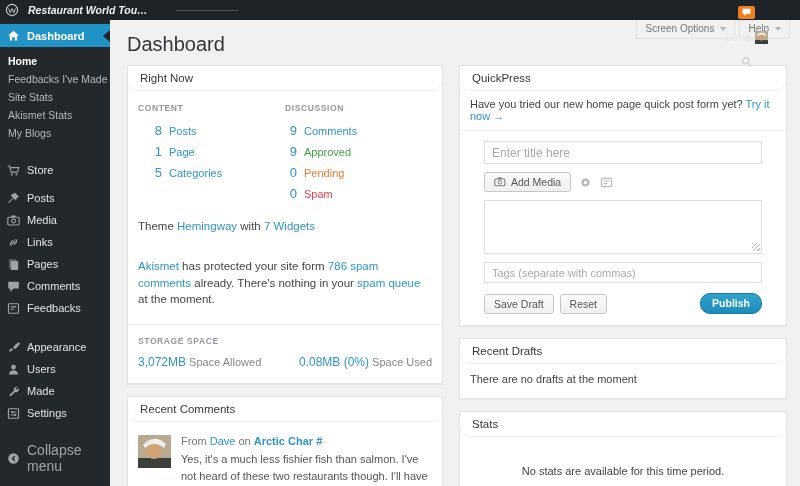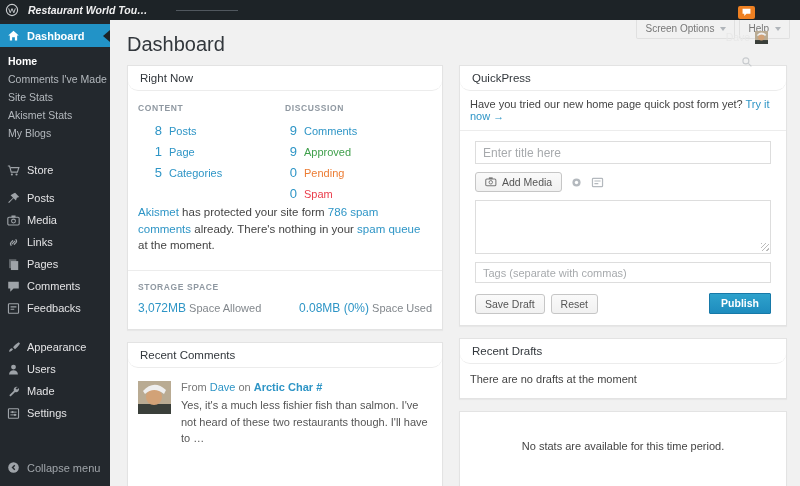--- a/index.html
+++ b/index.html
@@ -148,7 +148,7 @@
 
   <ul class="submenu">
     <li class="current">Home</li>
-    <li>Comments I've Made</li>
+    <li>Feedbacks I've Made</li>
     <li>Site Stats</li>
     <li>Akismet Stats</li>
     <li>My Blogs</li>

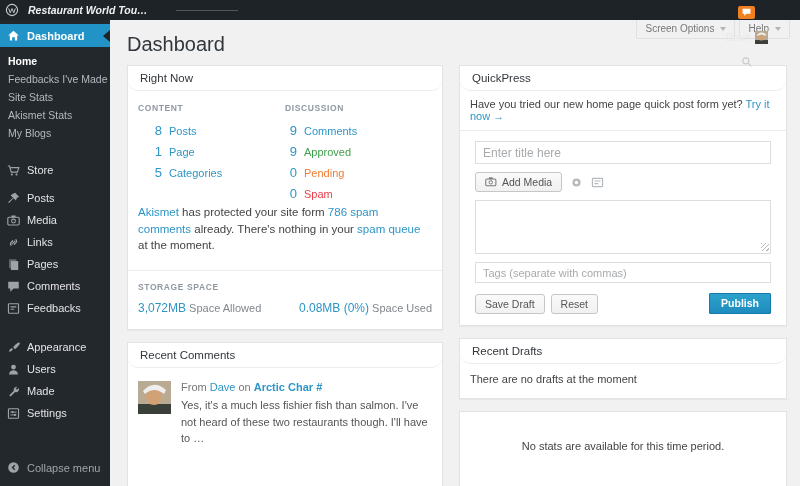--- a/index.html
+++ b/index.html
@@ -77,7 +77,7 @@
 
   
   .qp-notice { padding:7px 10px 8px; font-size:11px; color:#444; border-bottom:1px solid #ececec; }
-  .qp-body { padding:10px 15px 11px; }
+  .qp-body { padding:10px 24px 11px; }
   .qp-title-input { width:100%; height:23px; border:1px solid #ddd; padding:0 7px; font-size:12px; color:#333; font-family:inherit; background:#fff; }
   input::placeholder, textarea::placeholder { color:#a7aaad; opacity:1; }
   .qp-media-row { display:flex; align-items:center; gap:8px; margin:8px 0; }

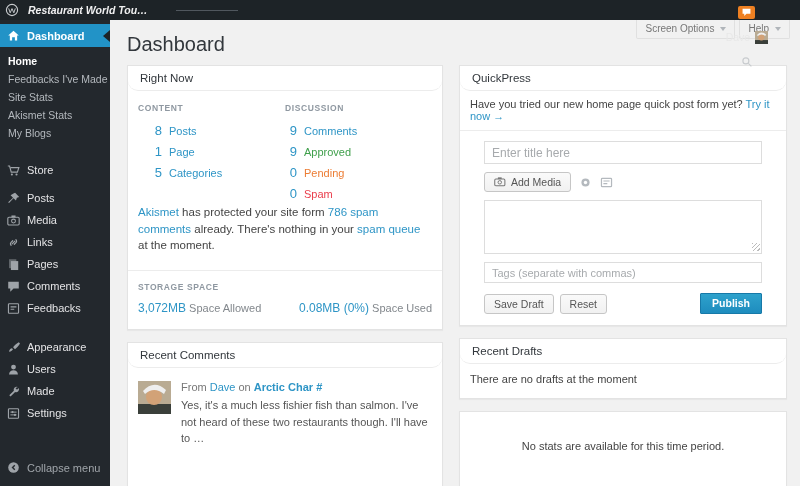--- a/index.html
+++ b/index.html
@@ -325,6 +325,7 @@
             </div>
           </div>
 
+          <div class="theme-line"><span>Theme </span><span class="link">Hemingway</span><span> with </span><span class="link">7 Widgets</span></div>
 
           <div class="akismet"><span class="link">Akismet</span><span> has protected your site form </span><span class="link">786 spam comments</span><span> already. There's nothing in your </span><span class="link">spam queue</span><span> at the moment.</span></div>
 

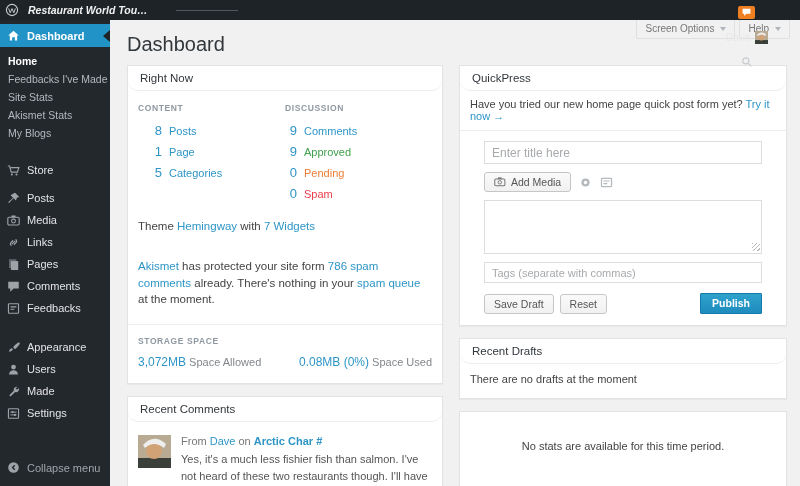--- a/index.html
+++ b/index.html
@@ -88,7 +88,7 @@
   .qp-textarea-wrap::after { content:""; position:absolute; right:2px; bottom:3px; width:8px; height:8px; background:repeating-linear-gradient(135deg,#bbb 0 1px,transparent 1px 3px); pointer-events:none; }
   .qp-tags-input { width:100%; height:21px; border:1px solid #ddd; padding:0 7px; font-size:11px; margin-top:8px; font-family:inherit; background:#fff; }
   .qp-actions { display:flex; gap:6px; margin-top:10px; align-items:center; }
-  .btn-primary { margin-left:auto; background:linear-gradient(#2ea2cc,#1e8cbe); border:1px solid #1779a8; border-radius:1px; color:#fff; font-size:10.5px; font-weight:bold; padding:3px 11px 4px; cursor:pointer; font-family:inherit; }
+  .btn-primary { margin-left:auto; background:linear-gradient(#2ea2cc,#1e8cbe); border:1px solid #1779a8; border-radius:10px; color:#fff; font-size:10.5px; font-weight:bold; padding:3px 11px 4px; cursor:pointer; font-family:inherit; }
 
   .drafts-body { padding:9px 10px 13px; font-size:11px; color:#444; }
   .stats-body { padding:28px 10px 70px; font-size:11px; color:#444; text-align:center; }

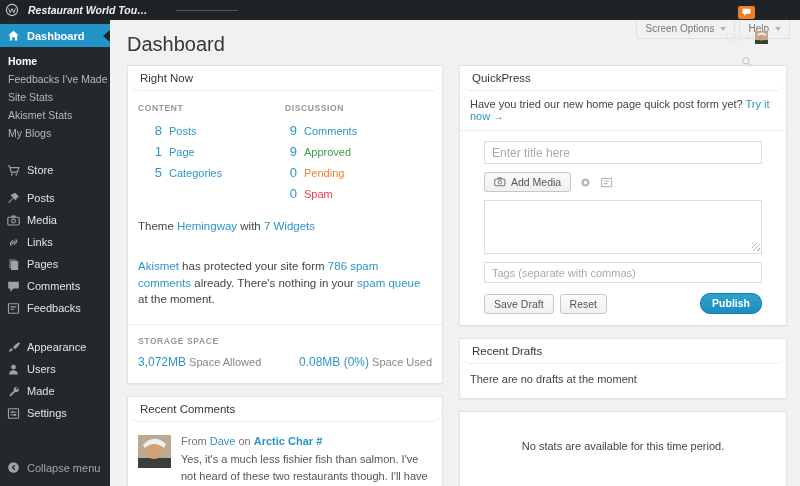--- a/index.html
+++ b/index.html
@@ -407,6 +407,7 @@
       </div>
 
       <div class="postbox">
+        <div class="postbox-header">Stats</div>
         <div class="stats-body">No stats are available for this time period.</div>
       </div>
 

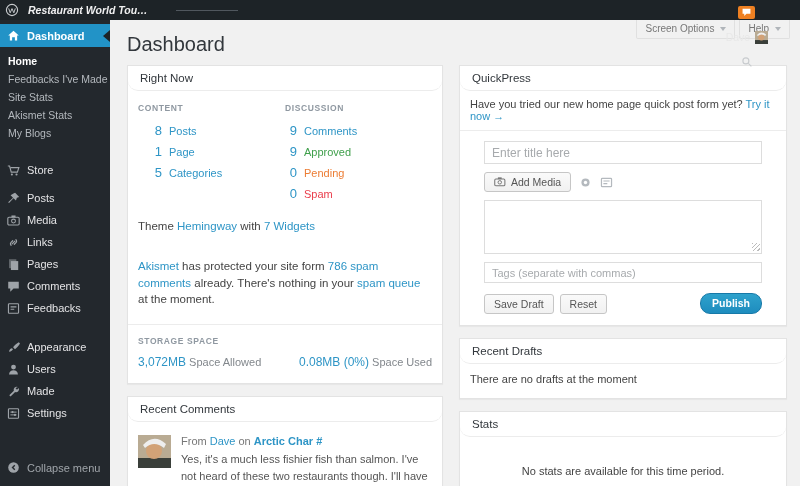--- a/index.html
+++ b/index.html
@@ -32,7 +32,7 @@
   .submenu li.current { color:#fff; font-weight:bold; }
   .menu li { display:flex; align-items:center; height:22px; font-size:11px; color:#e3e3e5; cursor:pointer; white-space:nowrap; }
   .mt6 { margin-top:6px; } .mt8 { margin-top:8px; } .mt17 { margin-top:17px; }
-  .collapse { position:absolute; bottom:12px; left:0; display:flex; align-items:center; font-size:11px; color:#a0a5aa; cursor:pointer; }
+  .collapse { position:absolute; bottom:12px; left:0; display:flex; align-items:center; font-size:14px; color:#a0a5aa; cursor:pointer; }
 
   
   .content { position:absolute; top:20px; left:110px; right:0; bottom:0; }

